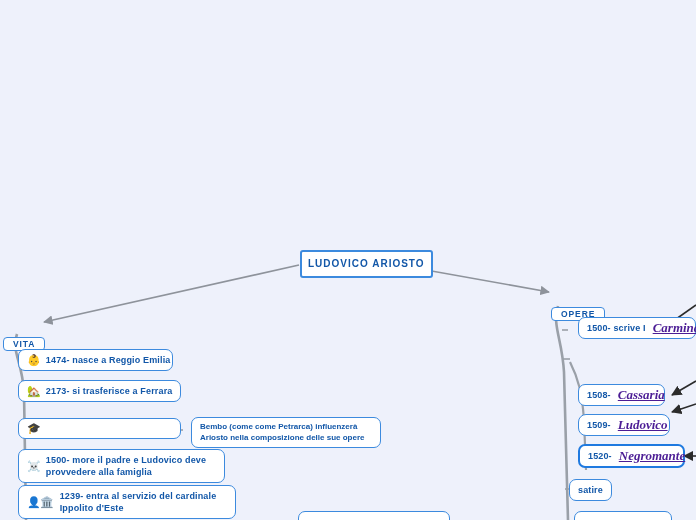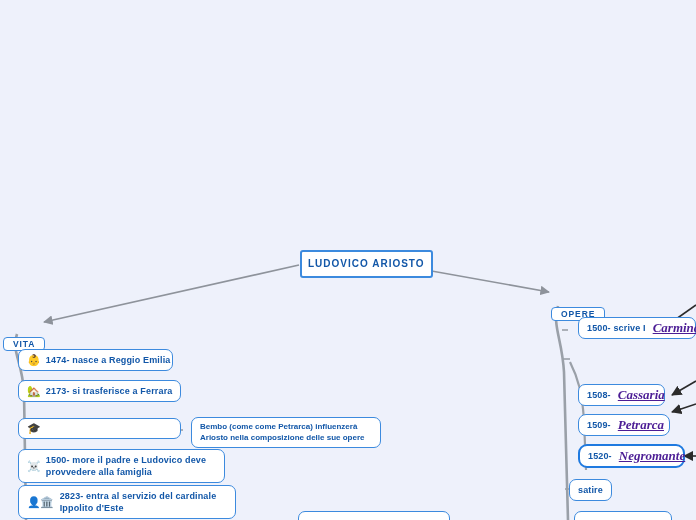--- a/index.html
+++ b/index.html
@@ -191,7 +191,7 @@
 
   <div class="node" style="left:578px; top:414px; width:92px;border-radius:8px;">
     <span class="lbl">1509-</span>
-    <span class="work">Petrarca</span>
+    <span class="work">Ludovico</span>
   </div>
 
   <div class="node selected" style="left:578px; top:444px; width:107px;border-radius:9px;">

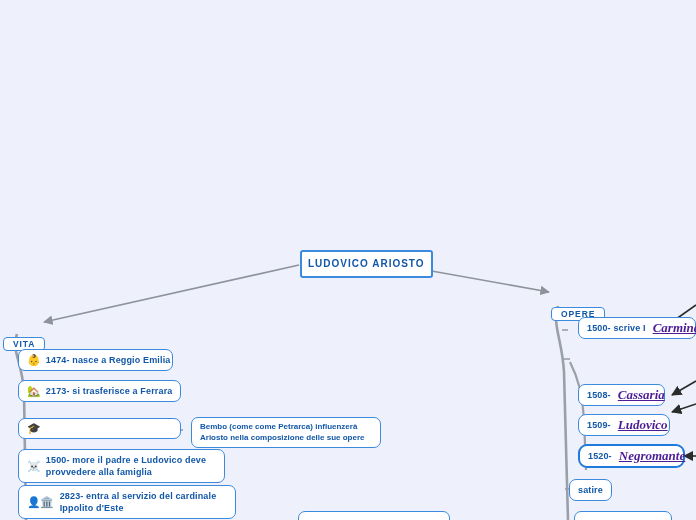--- a/index.html
+++ b/index.html
@@ -194,7 +194,7 @@
     <span class="work">Ludovico</span>
   </div>
 
-  <div class="node selected" style="left:578px; top:444px; width:107px;border-radius:9px;">
+  <div class="node selected" style="left:578px; top:444px; width:107px;">
     <span class="lbl">1520-</span>
     <span class="work">Negromante</span>
   </div>

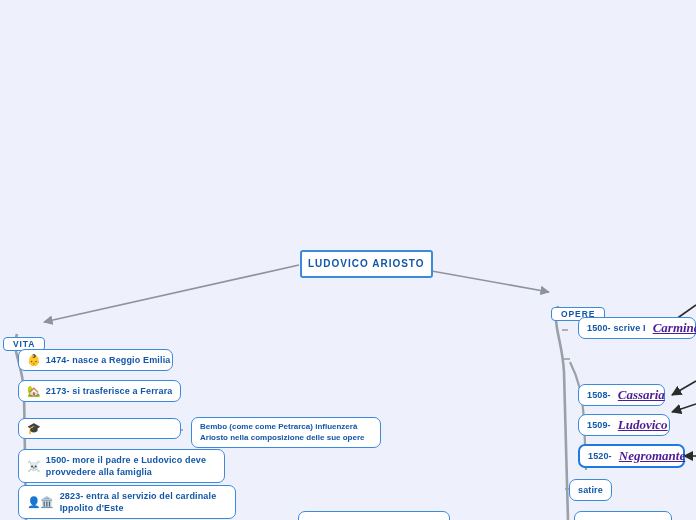--- a/index.html
+++ b/index.html
@@ -167,7 +167,7 @@
 
   <div class="node wrap" style="left:18px; top:485px; width:218px;">
     <span class="ico">👤🏛️</span>
-    <span class="txt">2823- entra al servizio del cardinale Ippolito d'Este</span>
+    <span class="txt">1239- entra al servizio del cardinale Ippolito d'Este</span>
   </div>
 
   <div class="node wrap note" style="left:183px; top:417px; width:190px;margin-left:8px;">

